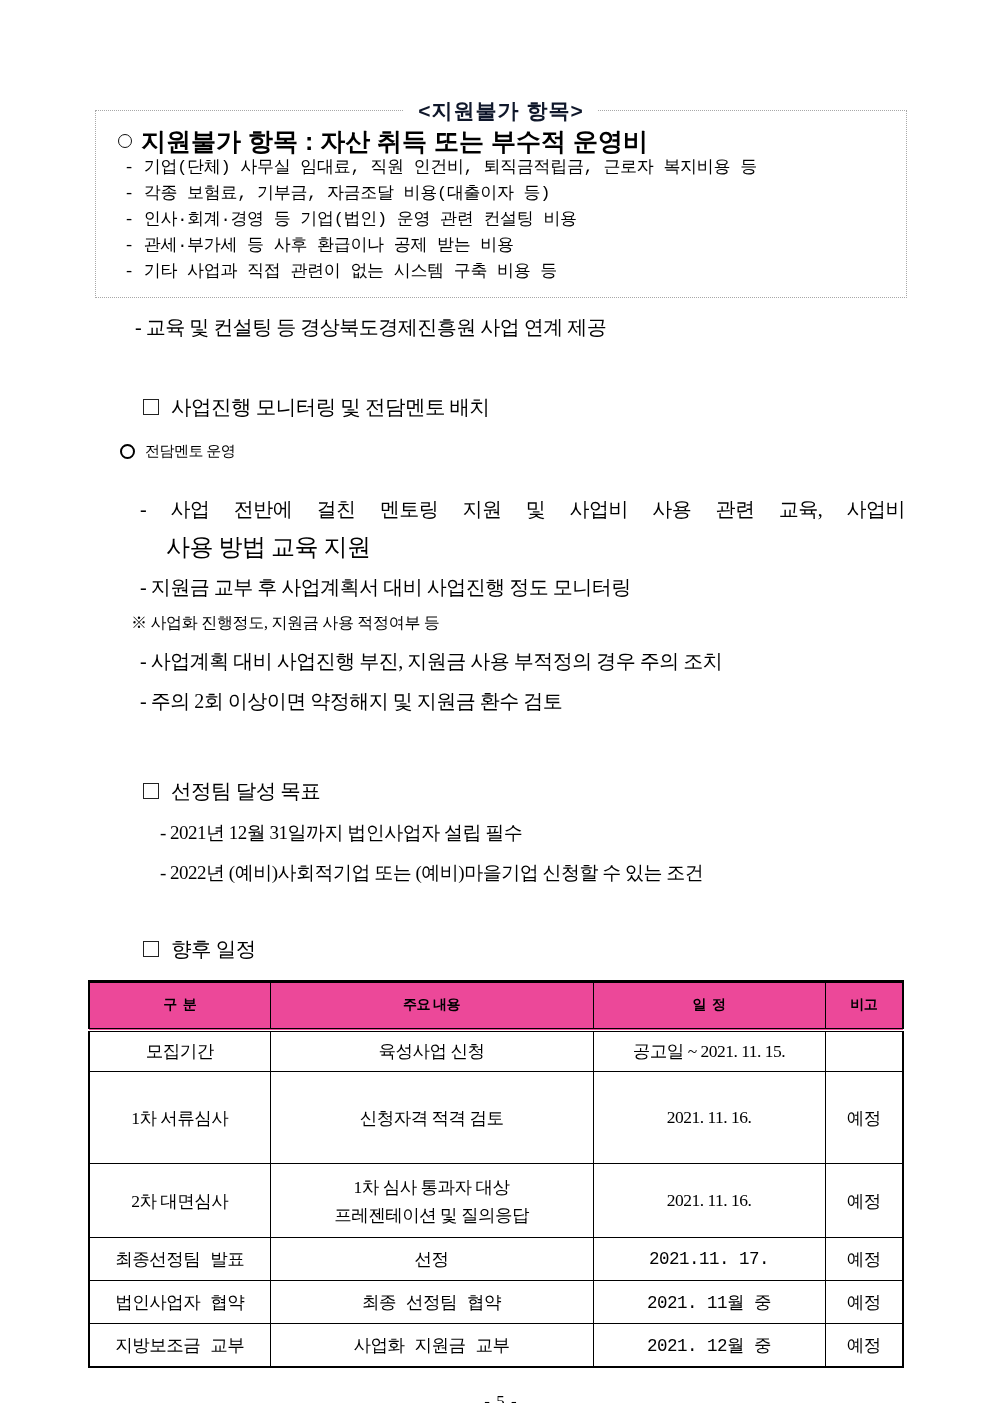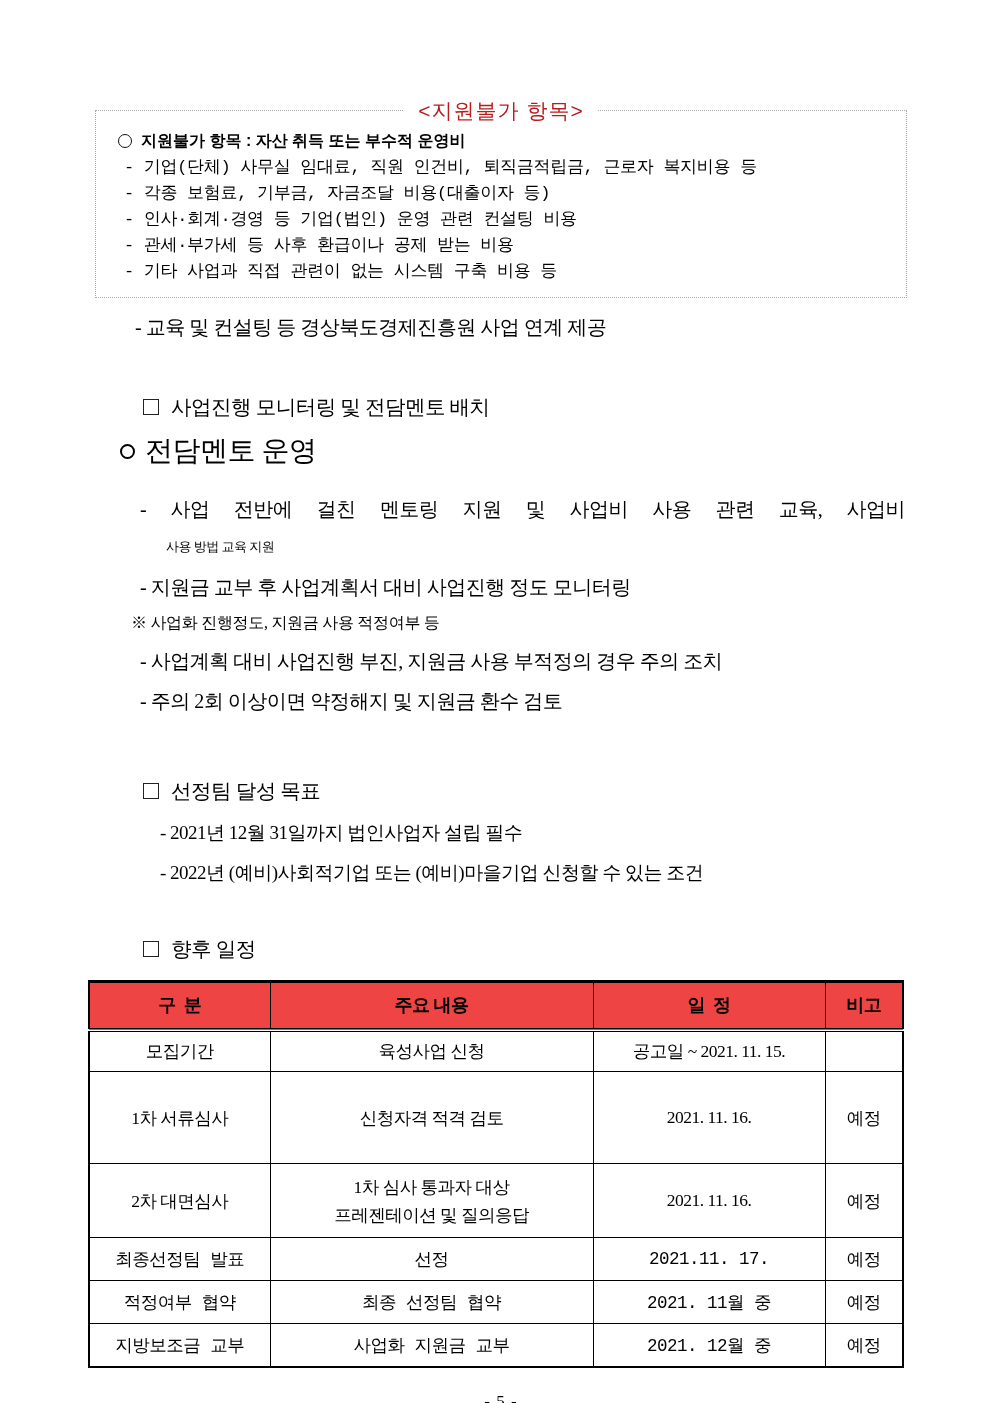--- a/index.html
+++ b/index.html
@@ -31,8 +31,8 @@
     display: inline-block;
     background: #ffffff;
     padding: 0 14px;
-    color: #b91c1c;
-    font-weight: normal;
+    color: #0f172a;
+    font-weight: bold;
     font-size: 21px;
     letter-spacing: 1px;
   }

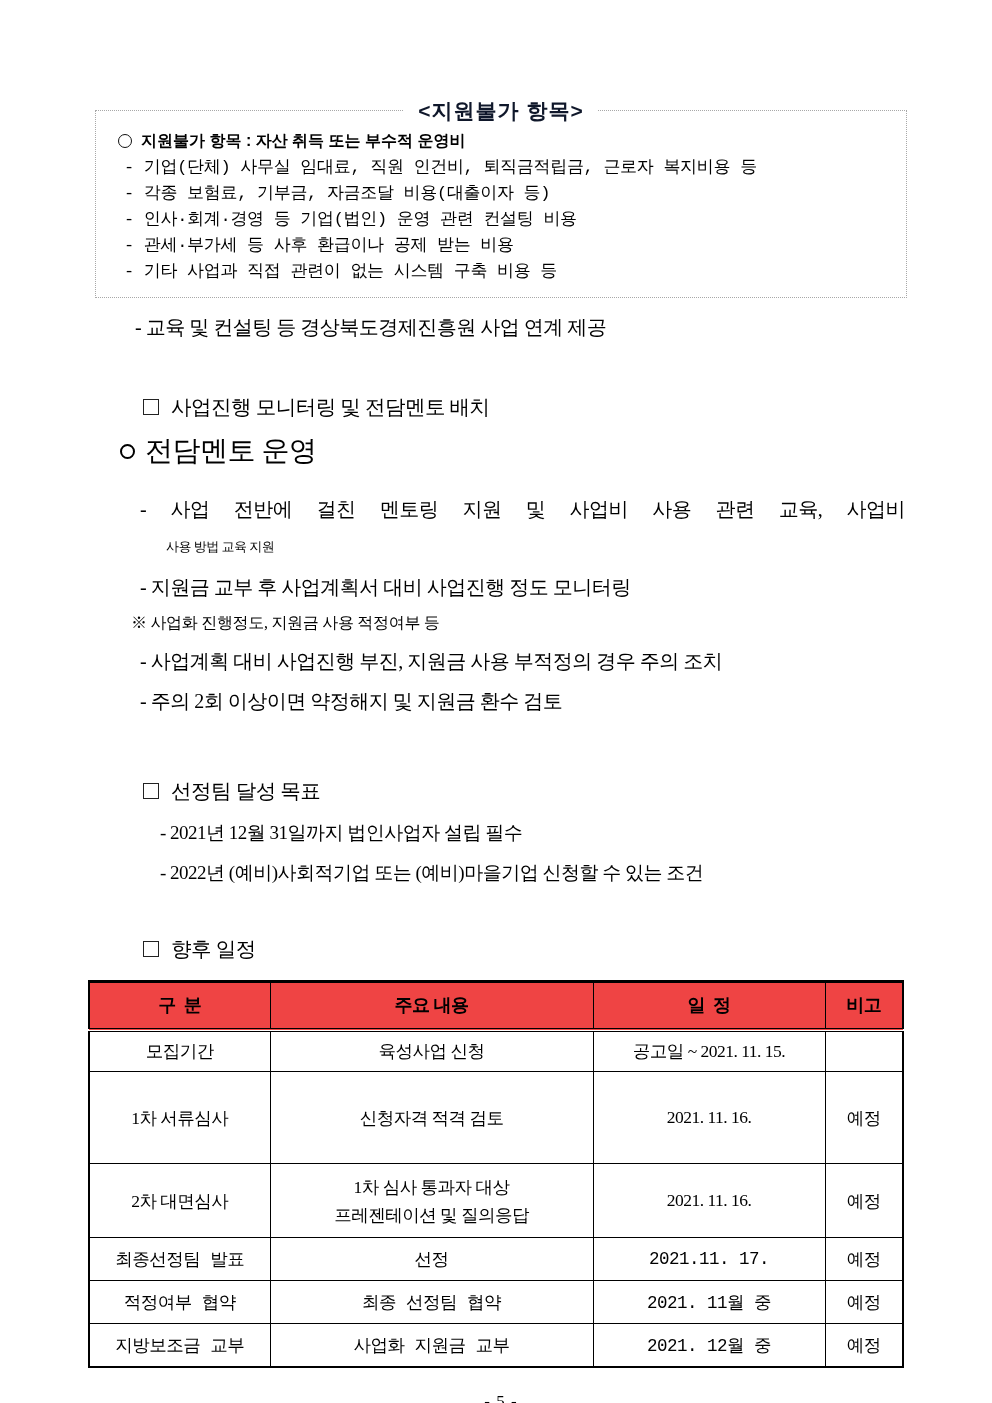--- a/index.html
+++ b/index.html
@@ -38,7 +38,7 @@
   }
   .box-heading {
     font-weight: bold;
-    font-size: 16px;
+    font-size: 25px;
     line-height: 28px;
     display: flex;
     align-items: center;

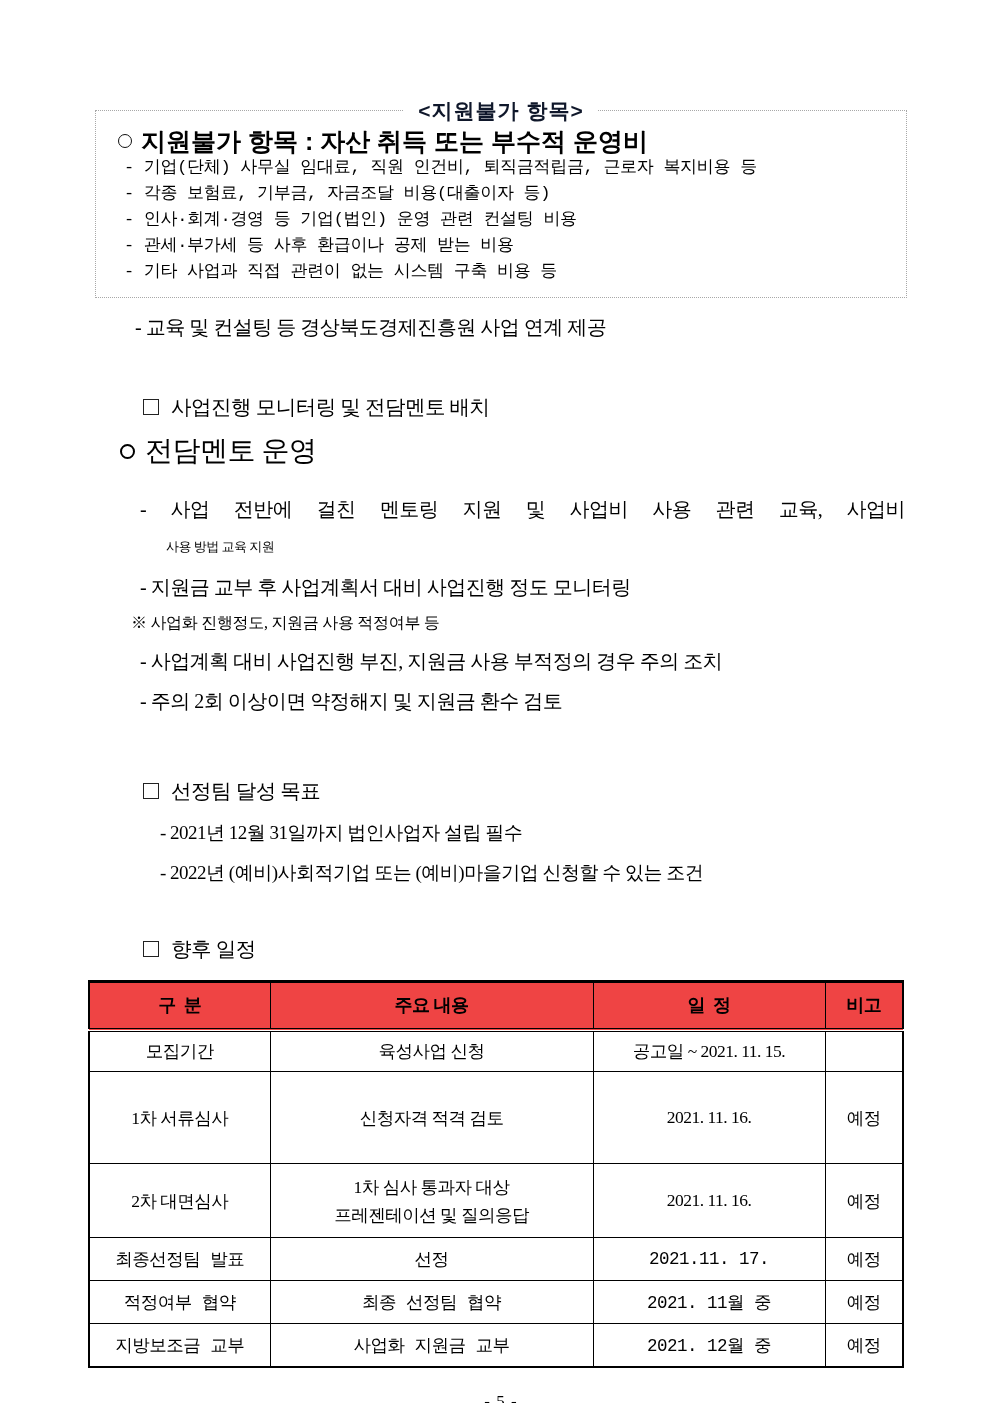--- a/index.html
+++ b/index.html
@@ -82,7 +82,7 @@
     flex: 0 0 auto;
   }
   .sub-heading {
-    font-size: 28px;
+    font-size: 15px;
     line-height: 26px;
     margin: 18px 0 8px 25px;
     display: flex;

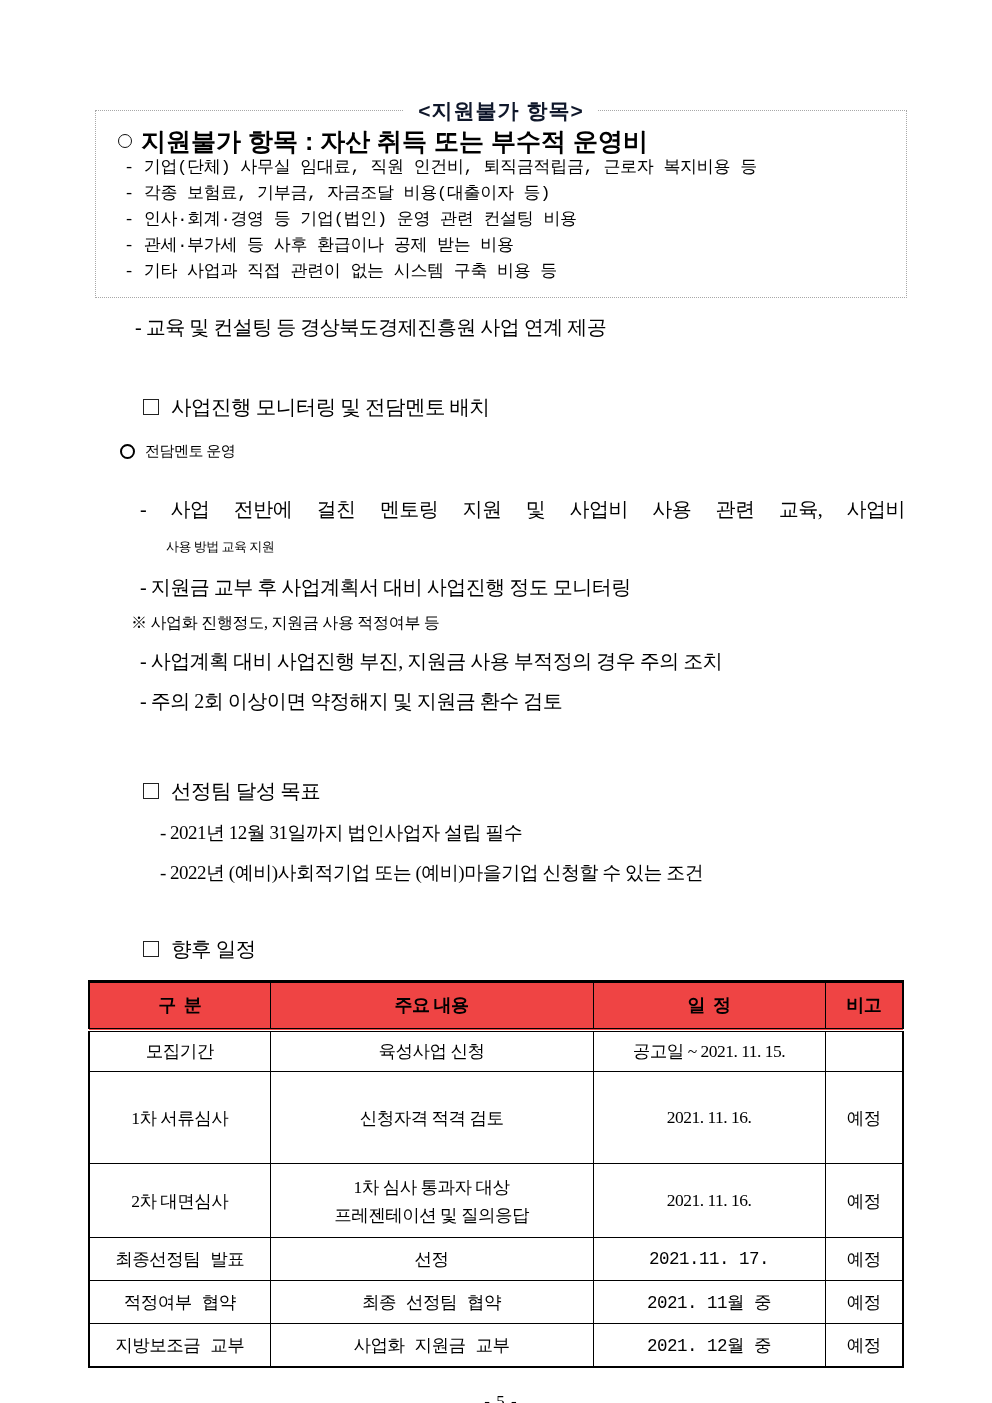--- a/index.html
+++ b/index.html
@@ -110,7 +110,7 @@
     text-align-last: justify;
   }
   .bullet-cont {
-    font-size: 13px;
+    font-size: 24px;
     line-height: 26px;
     margin: 12px 0 0 71px;
     letter-spacing: -0.5px;

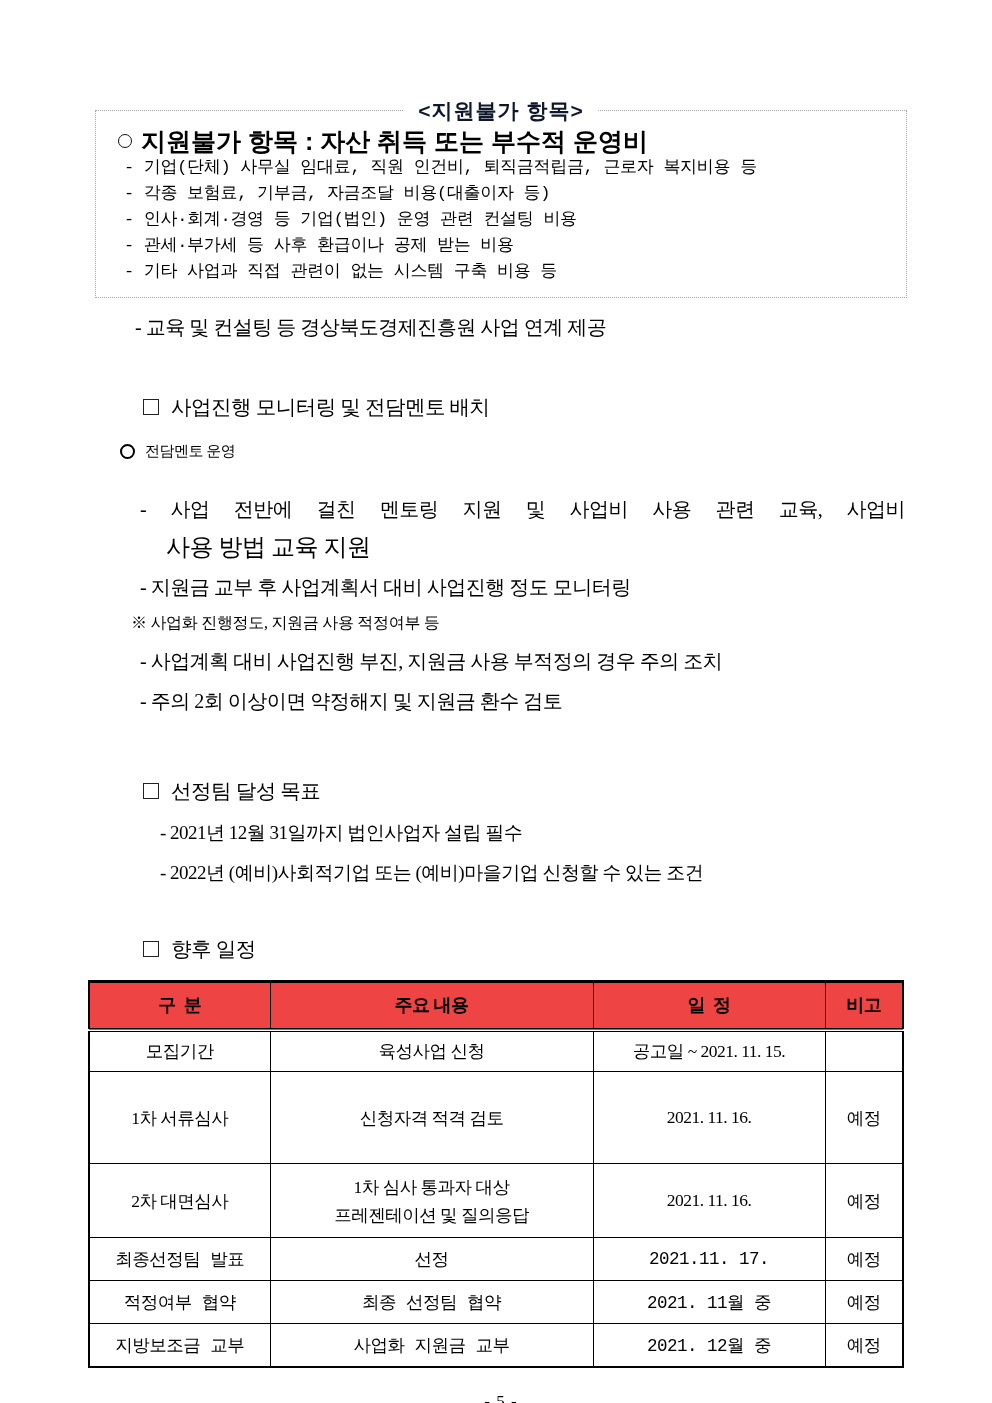--- a/index.html
+++ b/index.html
@@ -149,10 +149,10 @@
     padding: 2px 4px;
   }
   table.schedule thead th {
-    background: #ef4444;
+    background: #ec4899;
     height: 48px;
     font-weight: bold;
-    font-size: 18px;
+    font-size: 14px;
     border-bottom: 4px double #000;
     white-space: pre;
   }

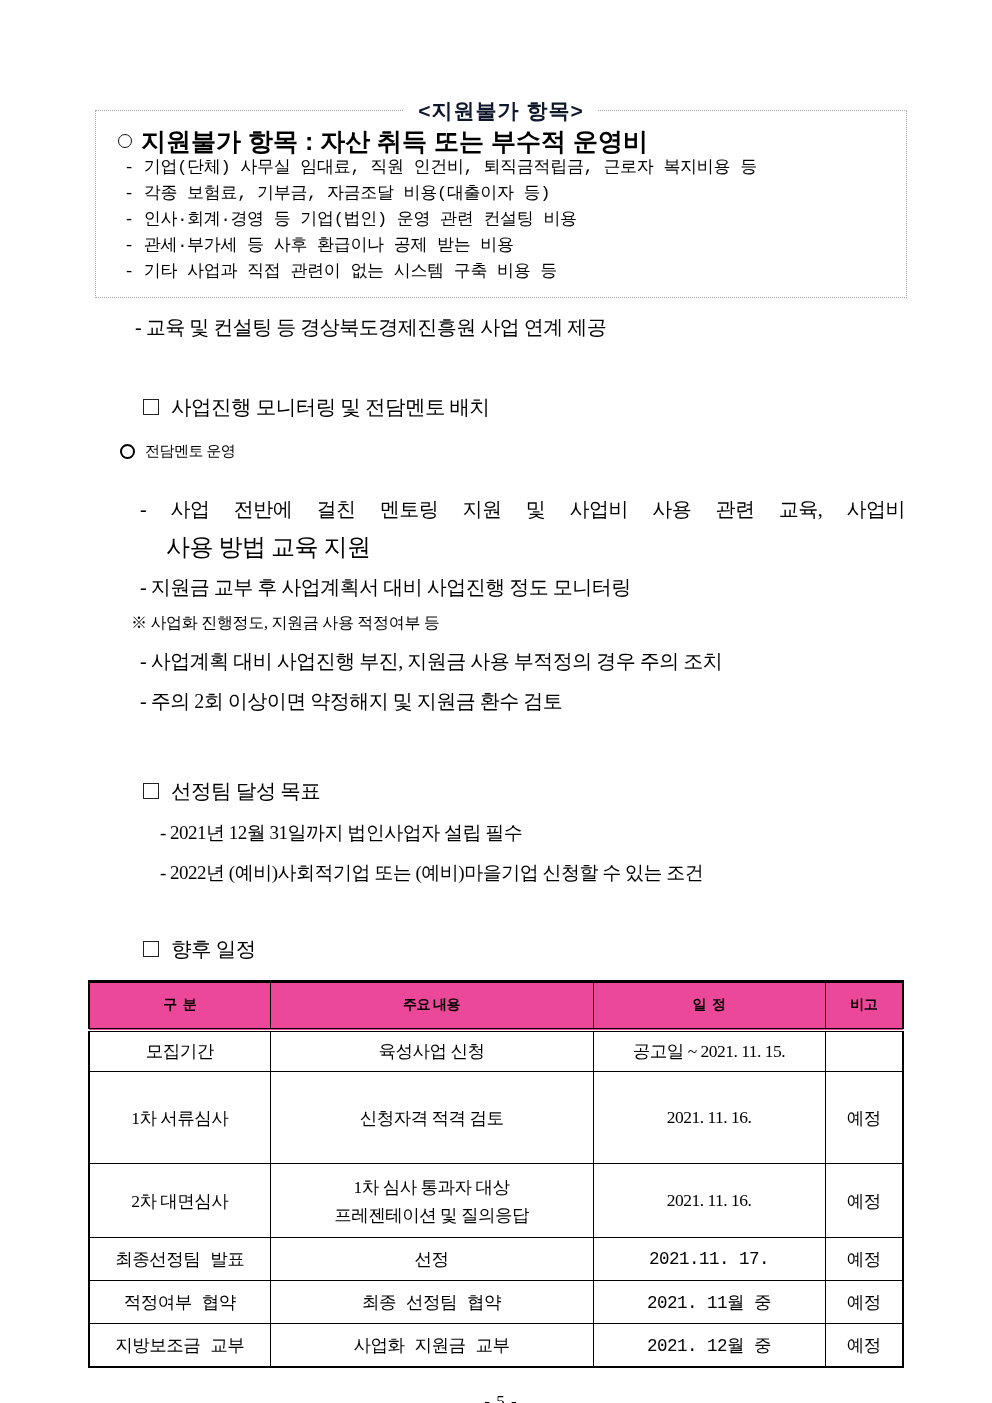--- a/index.html
+++ b/index.html
@@ -262,7 +262,7 @@
           <td>예정</td>
         </tr>
         <tr class="row-h4">
-          <td>적정여부 협약</td>
+          <td>법인사업자 협약</td>
           <td>최종 선정팀 협약</td>
           <td>2021. 11월 중</td>
           <td>예정</td>

